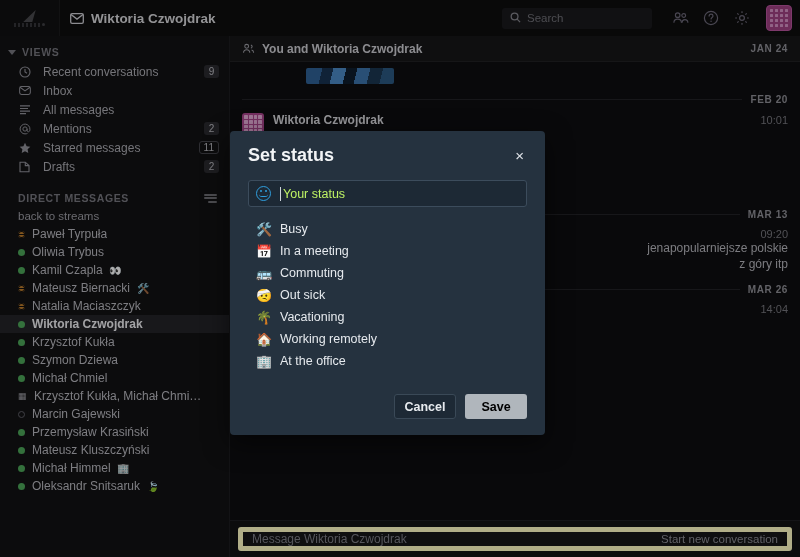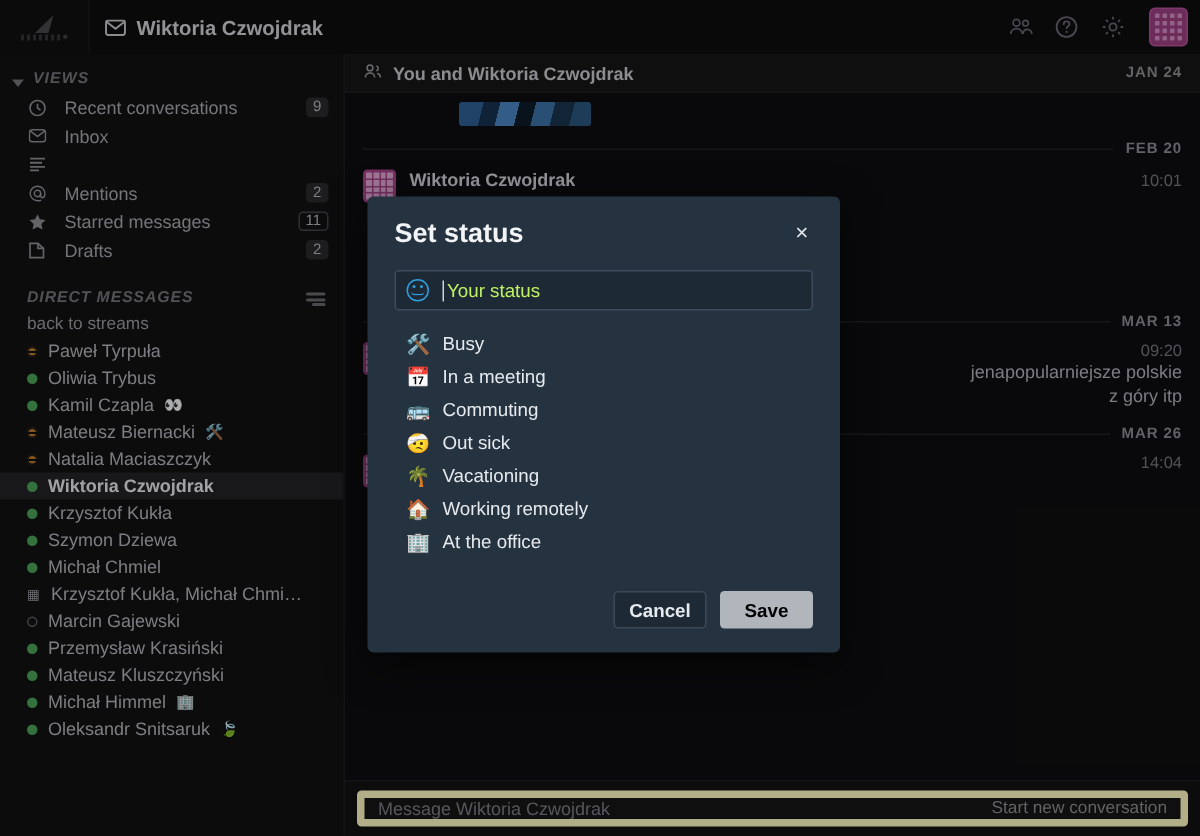--- a/index.html
+++ b/index.html
@@ -189,6 +189,15 @@
       </div>
       <div class="tb-spacer"></div>
 
+      <div class="search-box">
+        <span>
+          <svg width="11" height="11" viewBox="0 0 12 12" fill="none" stroke="#82828a" stroke-width="1.4">
+            <circle cx="5" cy="5" r="3.7"></circle>
+              <path d="M7.8 7.8L11 11"></path>
+          </svg>
+        </span>
+        <span class="ph">Search</span>
+      </div>
 
       <div class="tb-icons">
         <div class="tb-ic">

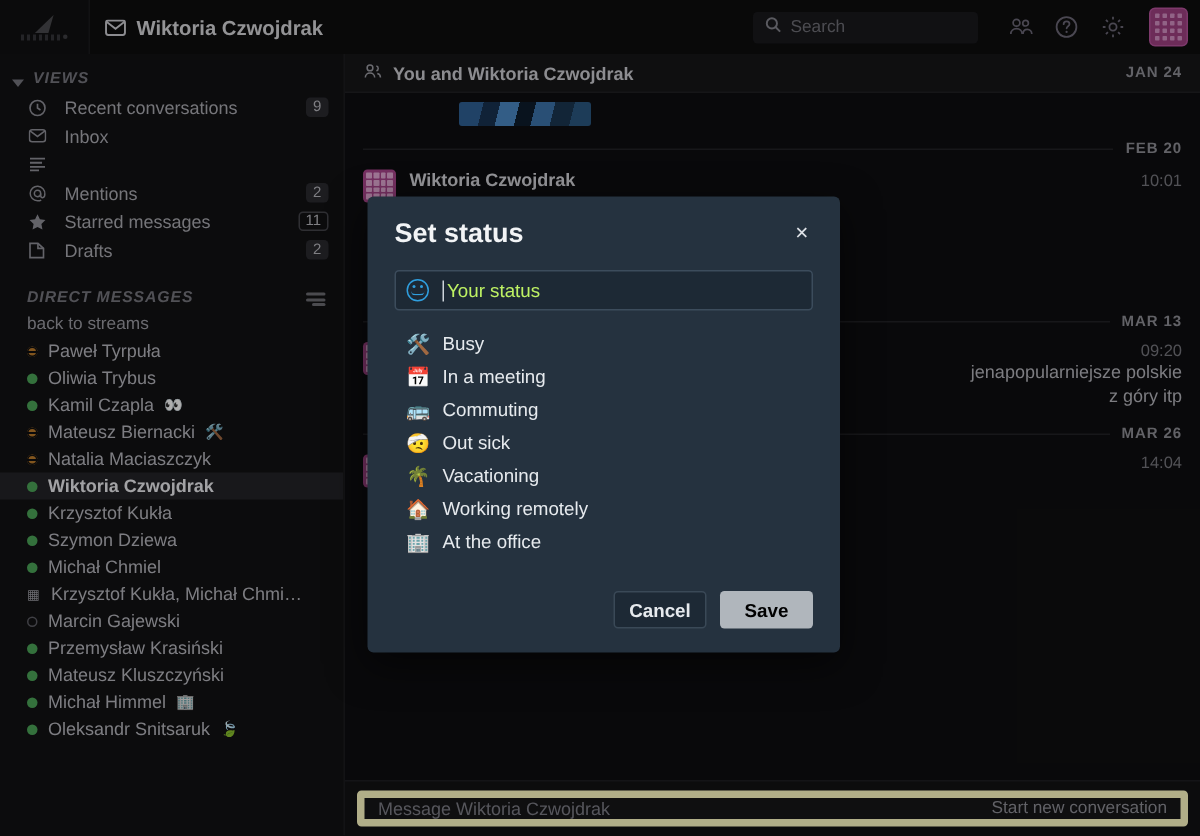--- a/index.html
+++ b/index.html
@@ -53,8 +53,8 @@
   .sidebar { width: 230px; flex: 0 0 230px; background: #121214; overflow: hidden;
              padding-top: 6px; border-right: 1px solid #1c1c1f; }
   .sec-head {
-    display: flex; align-items: flex-end; gap: 6px; padding: 4px 12px 4px 8px;
-    color: #75757c; font-size: 10.5px; font-weight: bold; letter-spacing: .07em; cursor: pointer; font-style: italic;
+    display: flex; align-items: center; gap: 6px; padding: 4px 12px 4px 8px;
+    color: #75757c; font-size: 10.5px; font-weight: bold; letter-spacing: .07em; cursor: pointer;
   }
   .sec-head .caret { width: 0; height: 0; border-left: 4px solid transparent; border-right: 4px solid transparent;
                      border-top: 5px solid #75757c; }

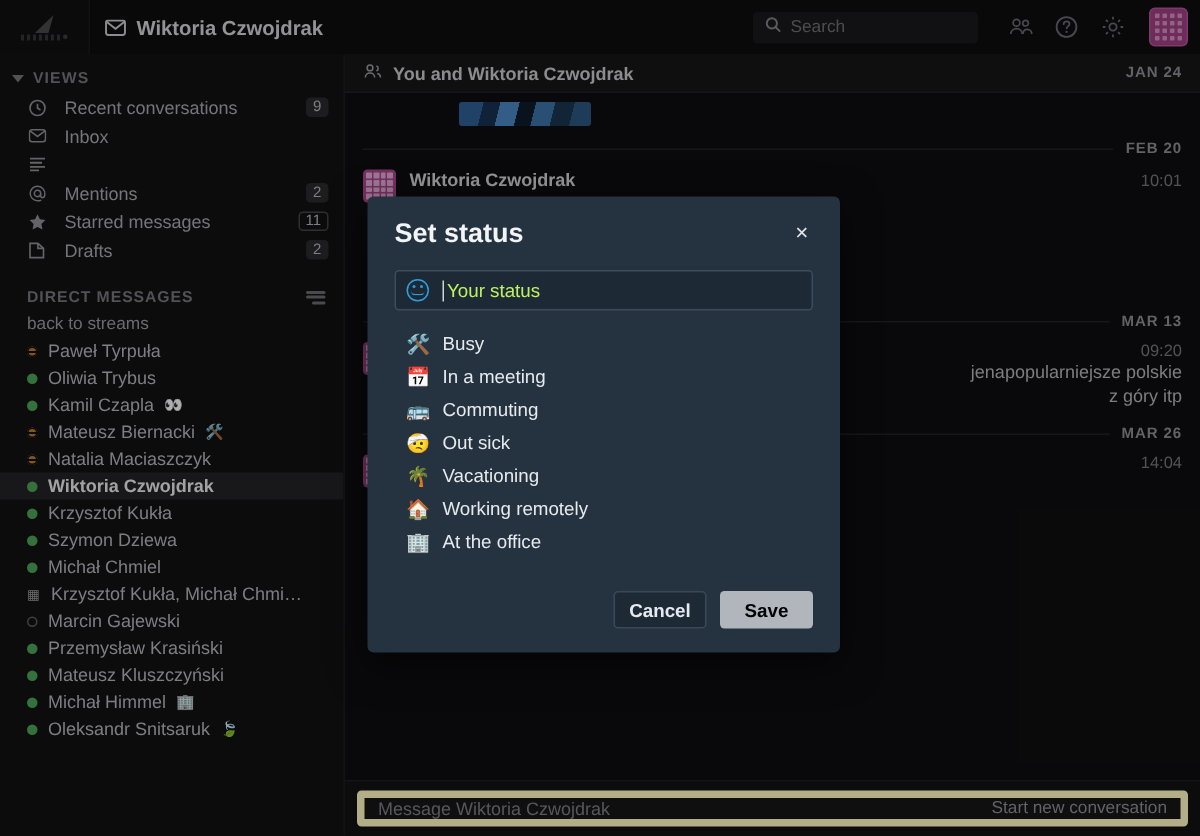--- a/index.html
+++ b/index.html
@@ -277,6 +277,7 @@
                 <path d="M1 1.8h10M1 4.5h8M1 7.2h10M1 9.6h6"></path>
               </svg>
             </span>
+            <span class="lbl">All messages</span>
           </div>
           <div class="nav-item">
             <span class="ico">

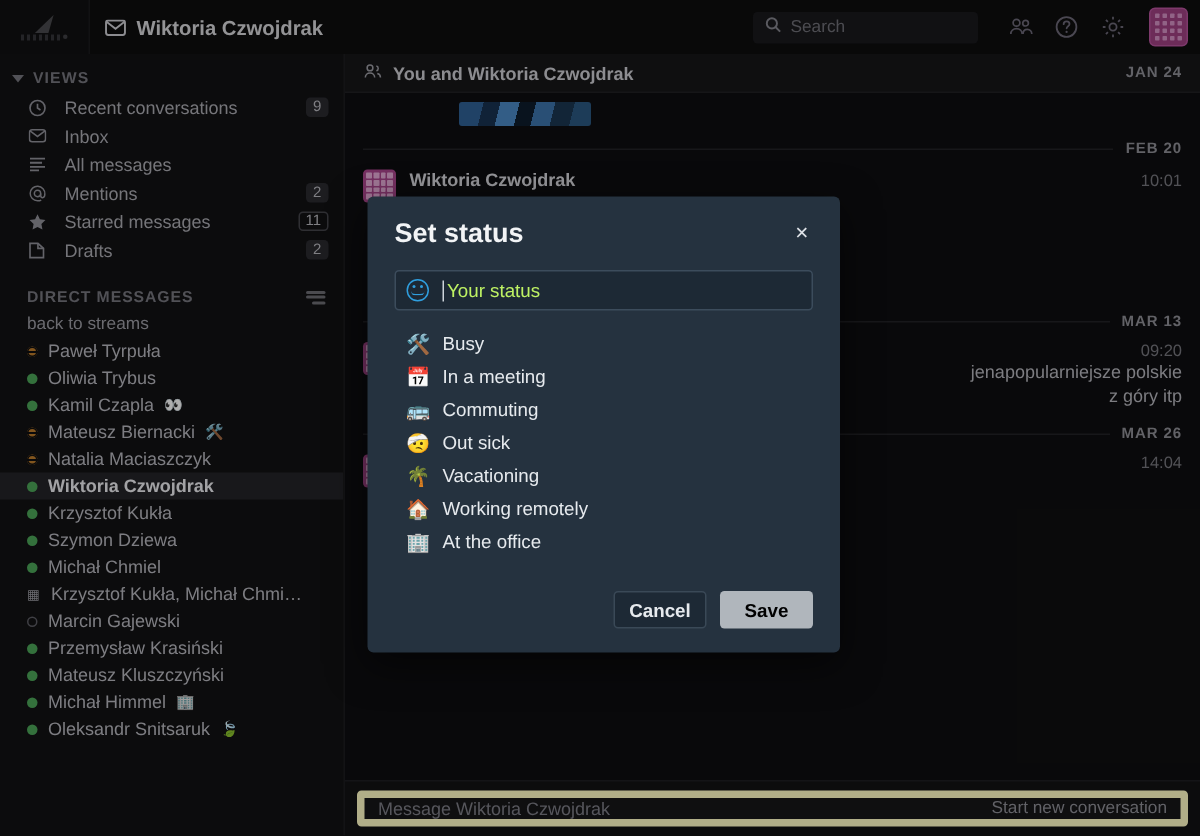--- a/index.html
+++ b/index.html
@@ -128,7 +128,7 @@
   
   .overlay { position: absolute; inset: 0; background: rgba(0,0,0,.30); }
   .modal {
-    position: absolute; left: 245px; top: 131px; width: 315px;
+    position: absolute; left: 230px; top: 131px; width: 315px;
     background: #25323f; border-radius: 4px; box-shadow: 0 8px 26px rgba(0,0,0,.55);
     padding: 14px 18px 16px;
   }

